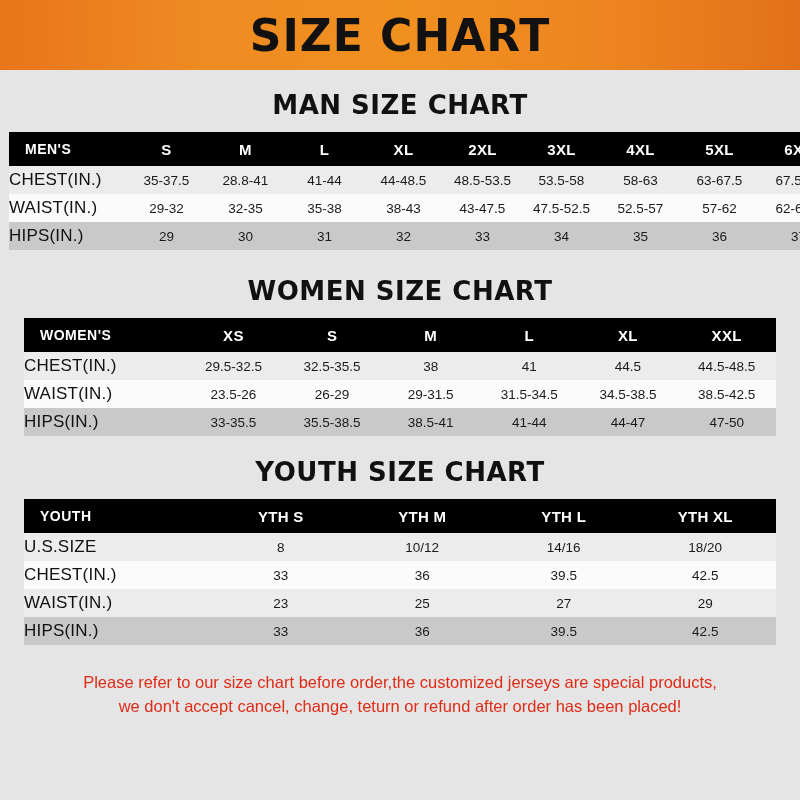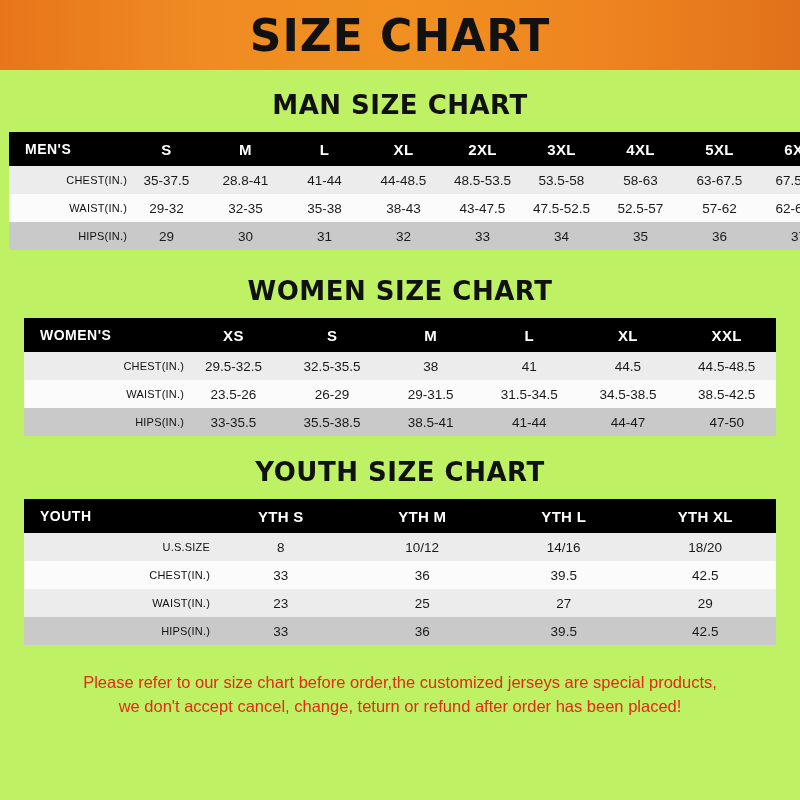--- a/index.html
+++ b/index.html
@@ -17,7 +17,7 @@
     position: relative;
     width: 800px;
     height: 800px;
-    background: #bef264;
+    background: #e5e5e5;
     box-sizing: border-box;
   }
   

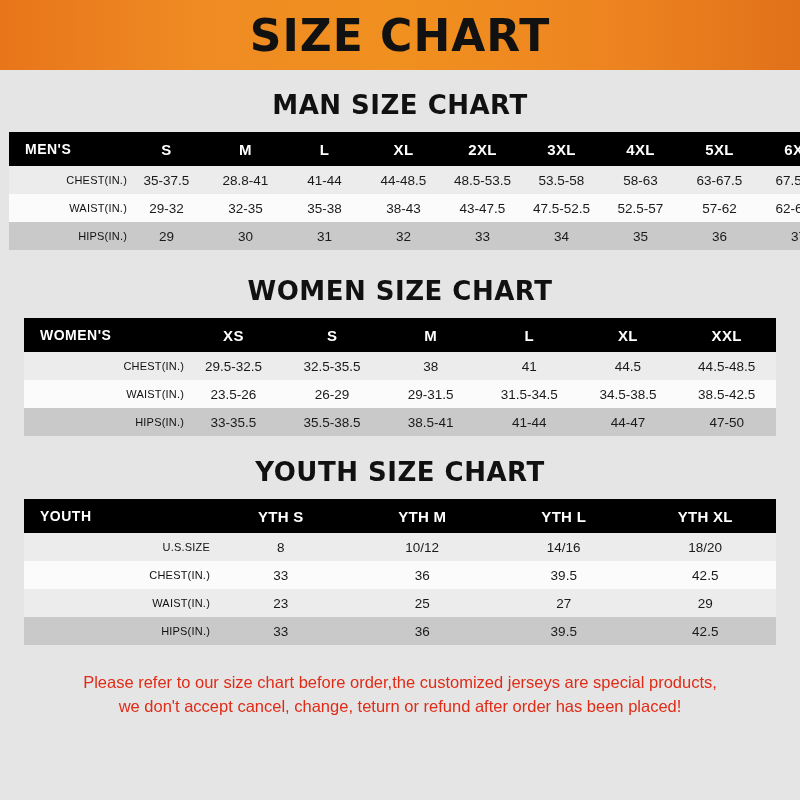--- a/index.html
+++ b/index.html
@@ -87,8 +87,8 @@
     letter-spacing: 0.5px;
   }
   table.size-table tbody td.rowlabel {
-    text-align: right;
-    font-size: 11px;
+    text-align: left;
+    font-size: 17px;
     letter-spacing: 0.2px;
     color: #111;
   }

